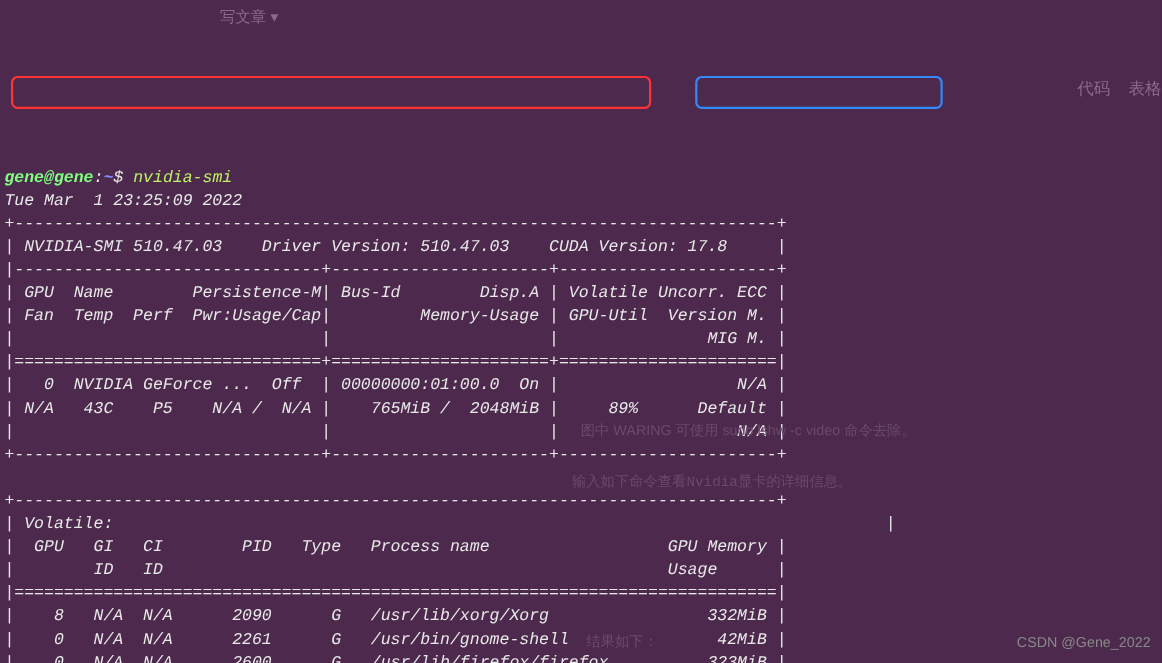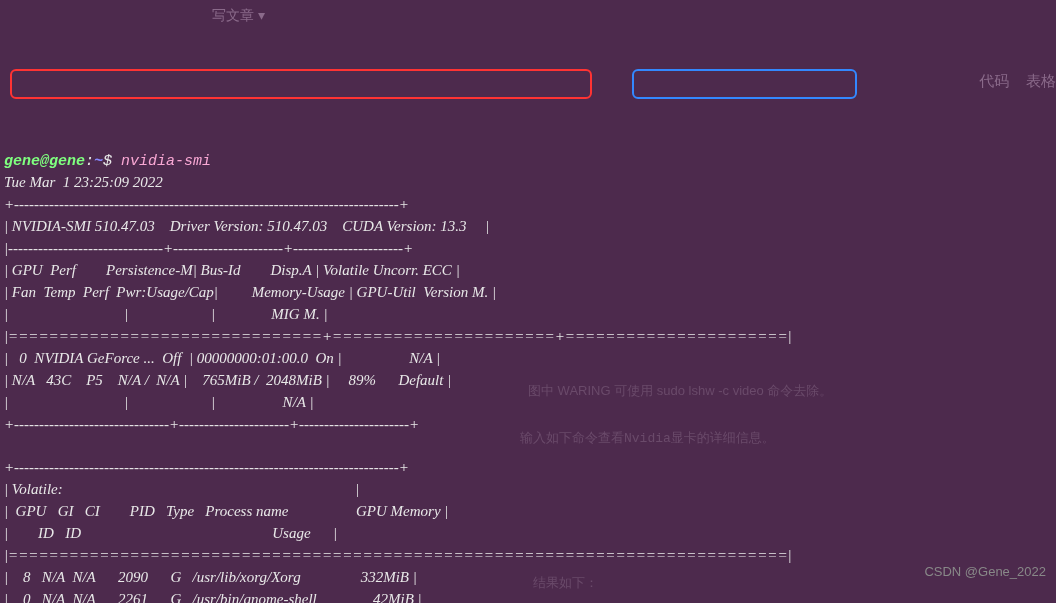--- a/index.html
+++ b/index.html
@@ -101,7 +101,6 @@
       font-family: sans-serif;
       font-size: 14px;
       font-style: normal;
-      margin-left: 12px;
     }
   </style>
 </head>

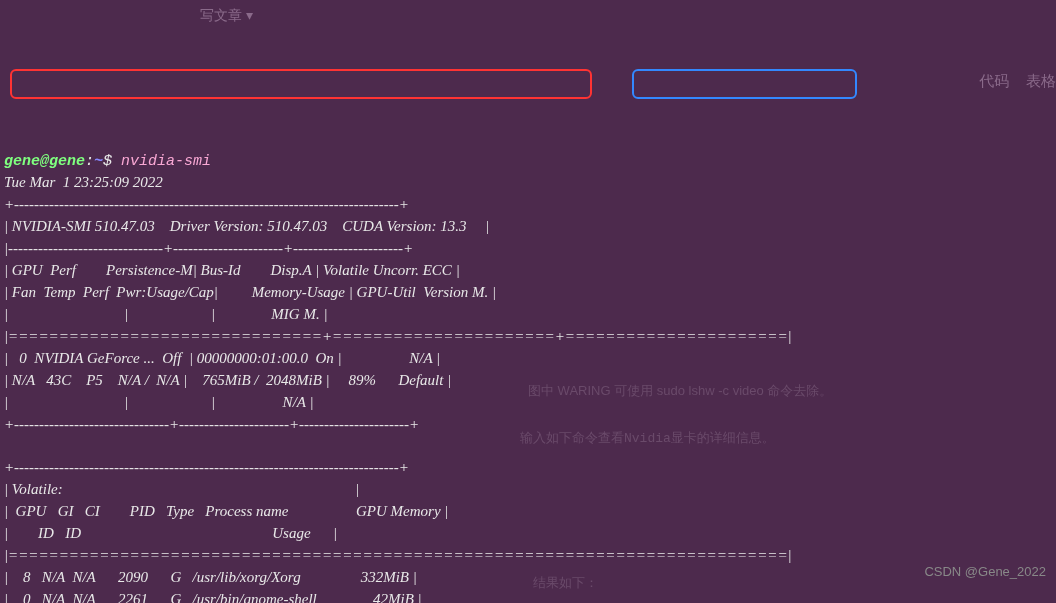--- a/index.html
+++ b/index.html
@@ -37,7 +37,7 @@
       color: #e8e8e8;
     }
     .command {
-      color: #f9a8d4;
+      color: #bef264;
     }
     .output {
       color: #e8e8e8;

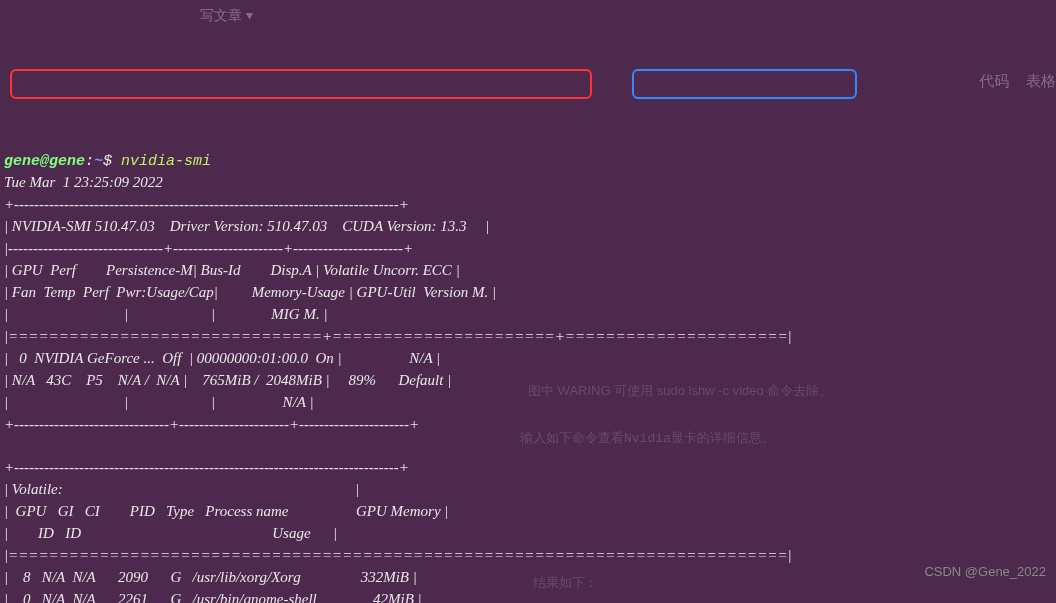--- a/index.html
+++ b/index.html
@@ -41,7 +41,6 @@
     }
     .output {
       color: #e8e8e8;
-      font-family: Liberation Serif, serif;
     }
     .red-box {
       border: 2px solid #ff3333;

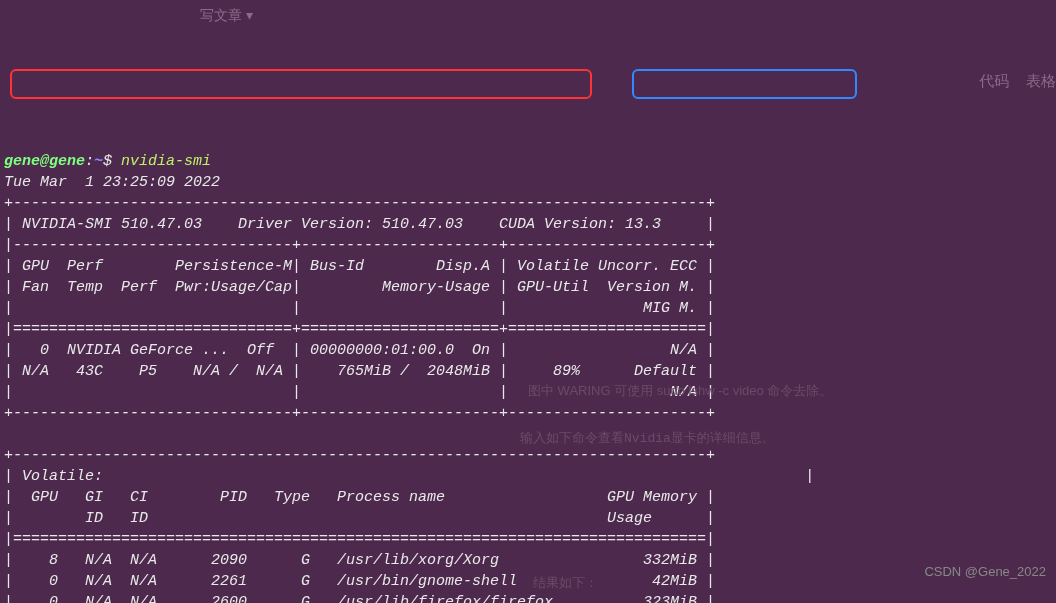--- a/index.html
+++ b/index.html
@@ -113,7 +113,7 @@
 <div><span class="prompt-user">gene@gene</span><span class="prompt-sep">:</span><span class="prompt-path">~</span><span class="prompt-dollar">$</span> <span class="command">nvidia-smi</span>
 <span class="output">Tue Mar  1 23:25:09 2022</span>
 <span class="output">+-----------------------------------------------------------------------------+</span>
-<span class="output">| NVIDIA-SMI 510.47.03    Driver Version: 510.47.03    CUDA Version: 13.3     |</span>
+<span class="output">| NVIDIA-SMI 510.47.03    Driver Version: 510.47.03    CUDA Version: 17.8     |</span>
 <span class="output">|-------------------------------+----------------------+----------------------+</span>
 <span class="output">| GPU  Perf        Persistence-M| Bus-Id        Disp.A | Volatile Uncorr. ECC |</span>
 <span class="output">| Fan  Temp  Perf  Pwr:Usage/Cap|         Memory-Usage | GPU-Util  Version M. |</span>

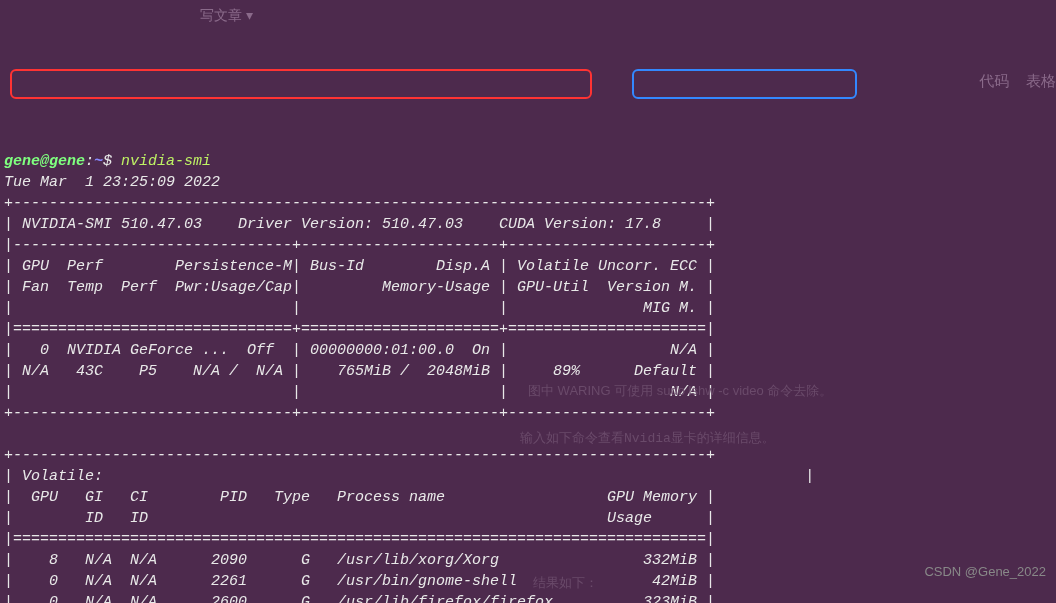--- a/index.html
+++ b/index.html
@@ -115,7 +115,7 @@
 <span class="output">+-----------------------------------------------------------------------------+</span>
 <span class="output">| NVIDIA-SMI 510.47.03    Driver Version: 510.47.03    CUDA Version: 17.8     |</span>
 <span class="output">|-------------------------------+----------------------+----------------------+</span>
-<span class="output">| GPU  Perf        Persistence-M| Bus-Id        Disp.A | Volatile Uncorr. ECC |</span>
+<span class="output">| GPU  Name        Persistence-M| Bus-Id        Disp.A | Volatile Uncorr. ECC |</span>
 <span class="output">| Fan  Temp  Perf  Pwr:Usage/Cap|         Memory-Usage | GPU-Util  Version M. |</span>
 <span class="output">|                               |                      |               MIG M. |</span>
 <span class="output">|===============================+======================+======================|</span>

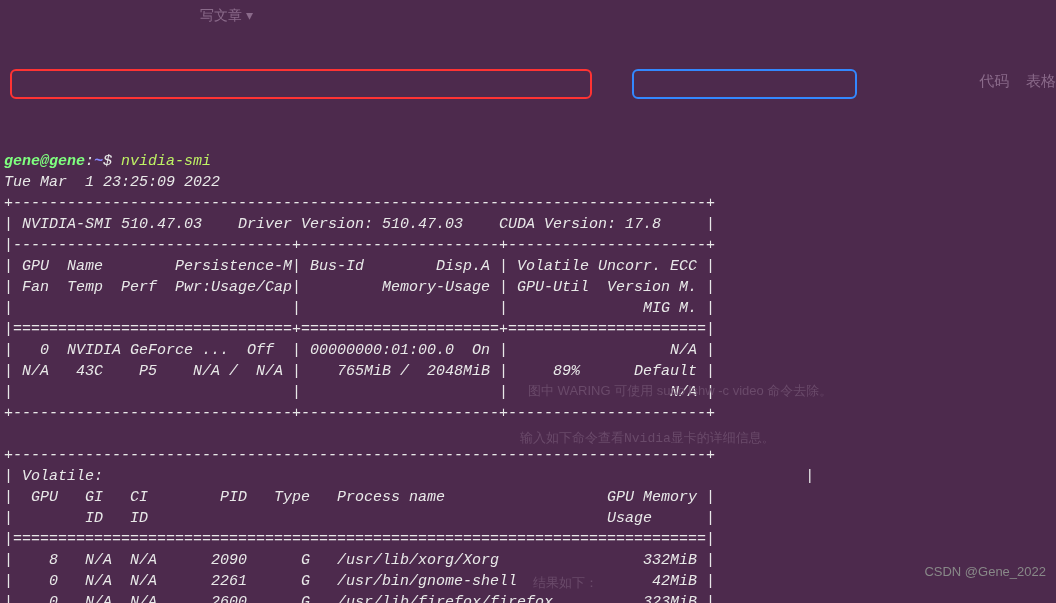--- a/index.html
+++ b/index.html
@@ -76,7 +76,7 @@
     .watermark {
       position: absolute;
       right: 10px;
-      bottom: 22px;
+      bottom: 10px;
       color: #888;
       font-family: sans-serif;
       font-size: 13px;

